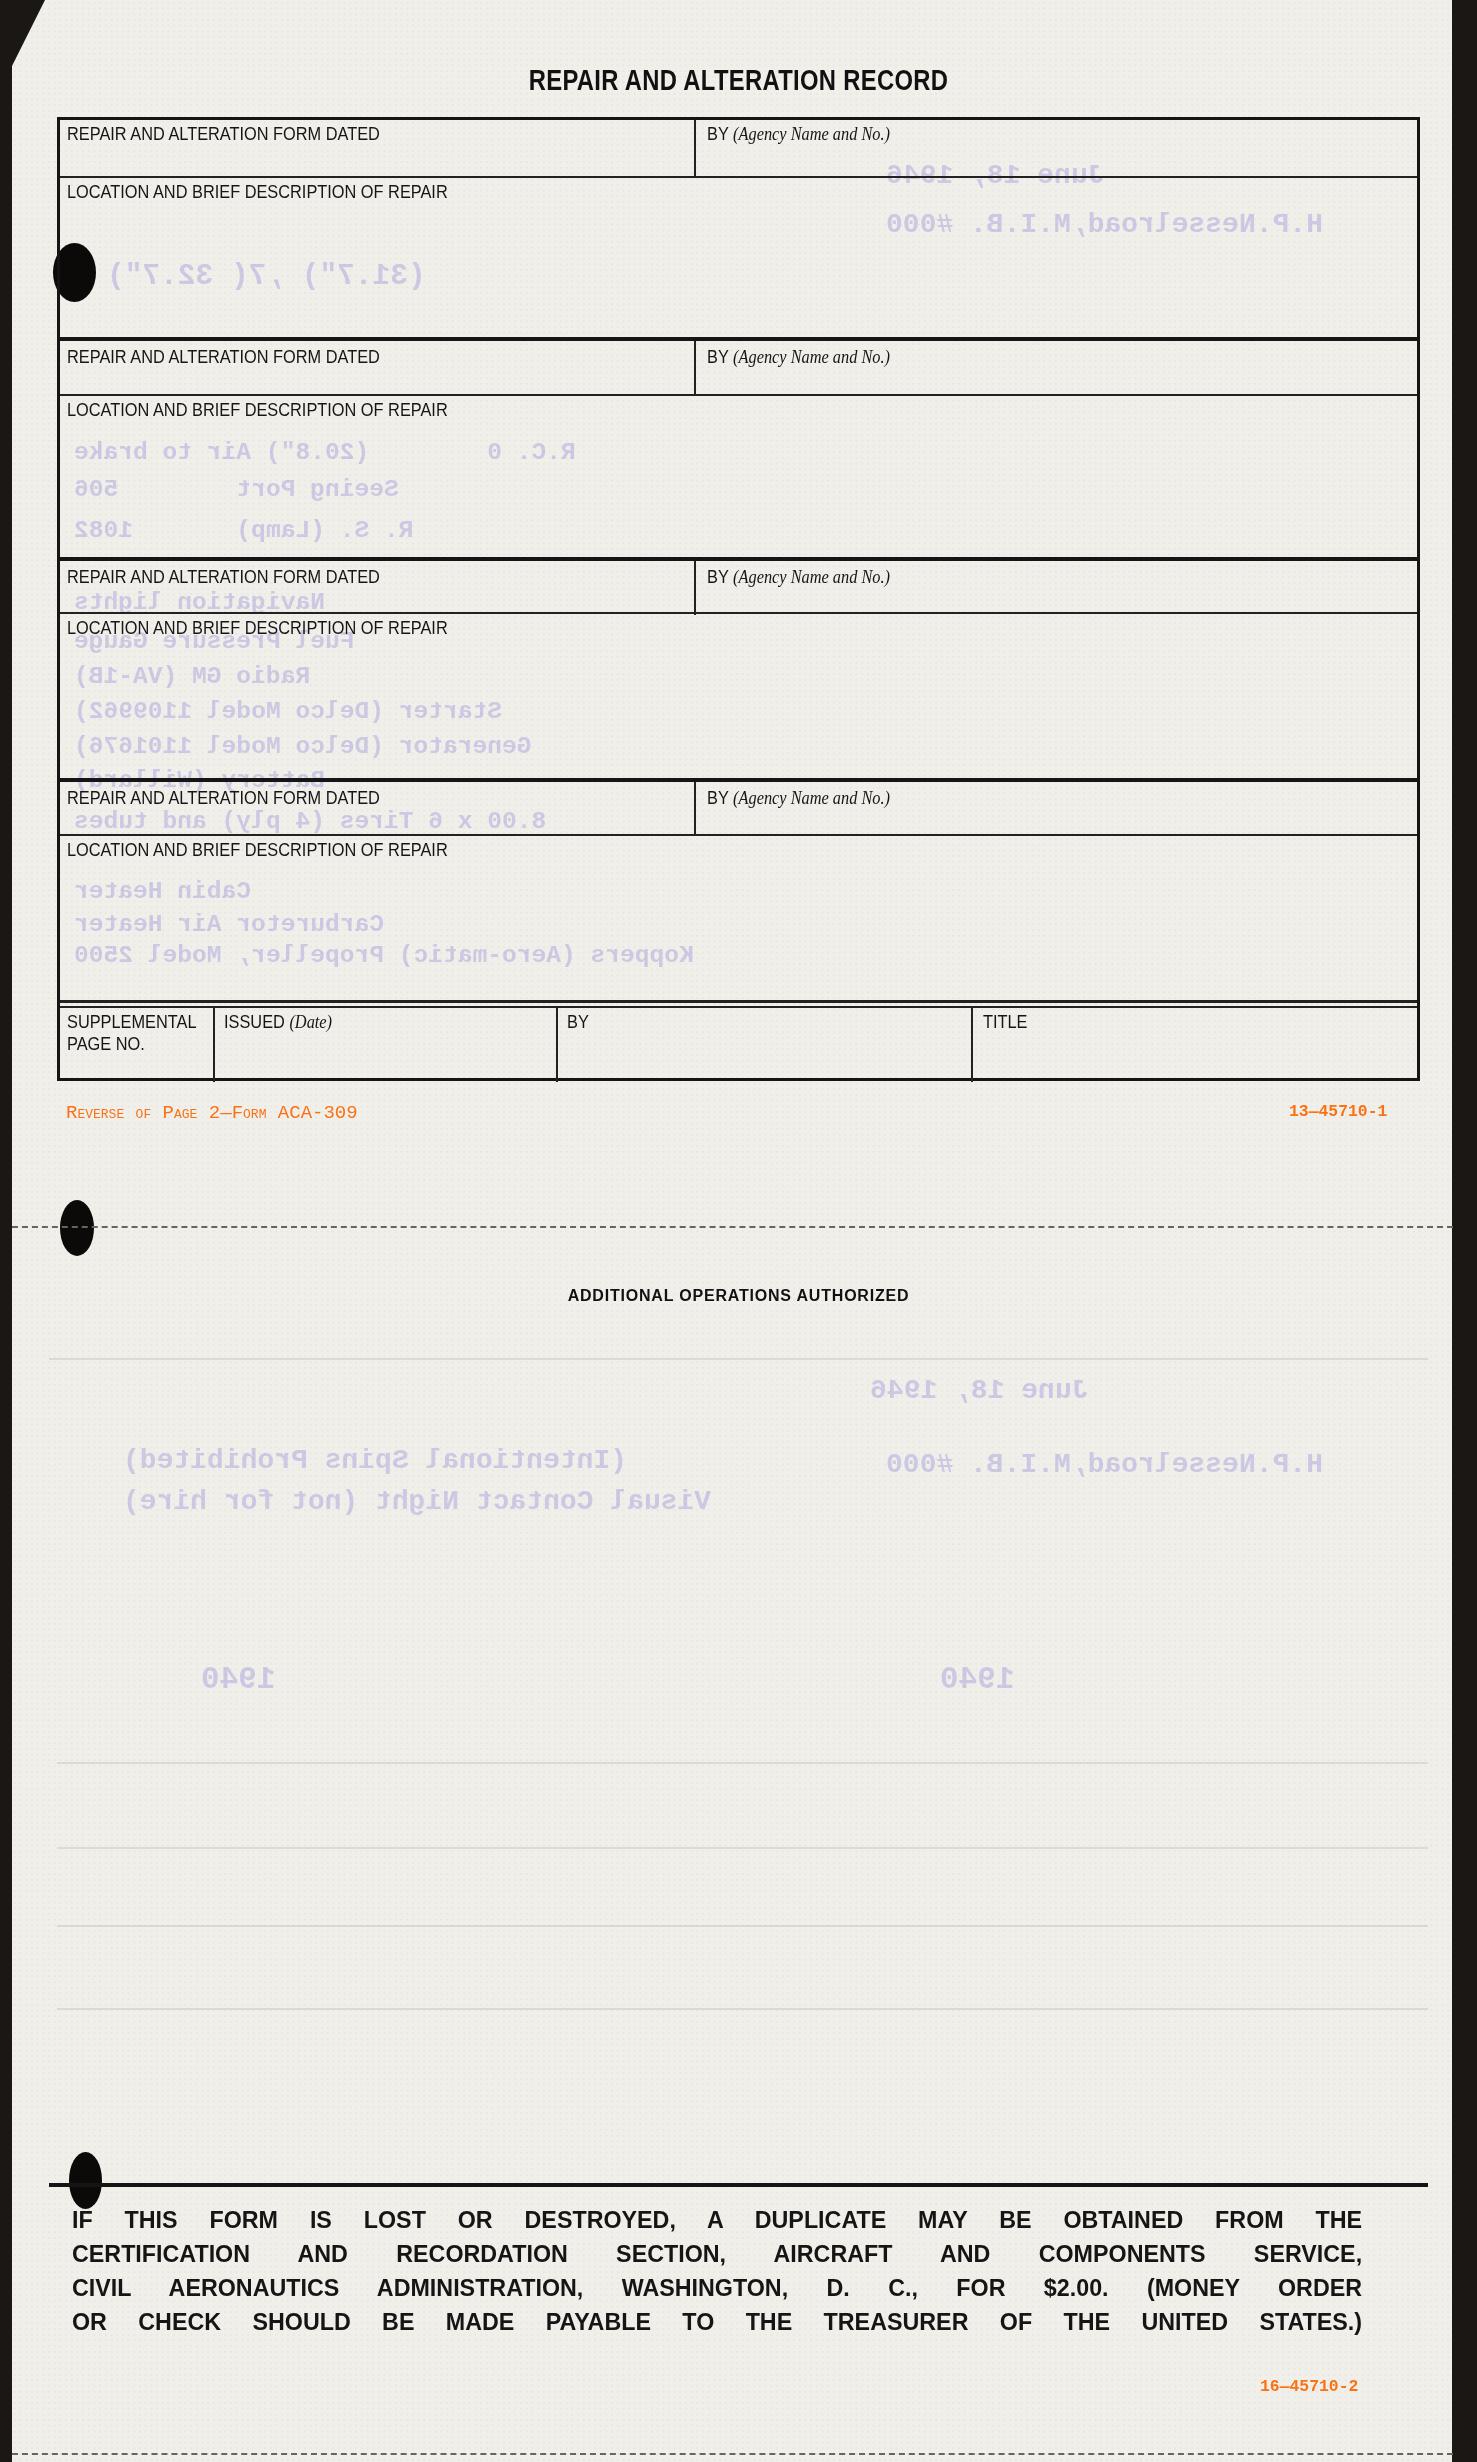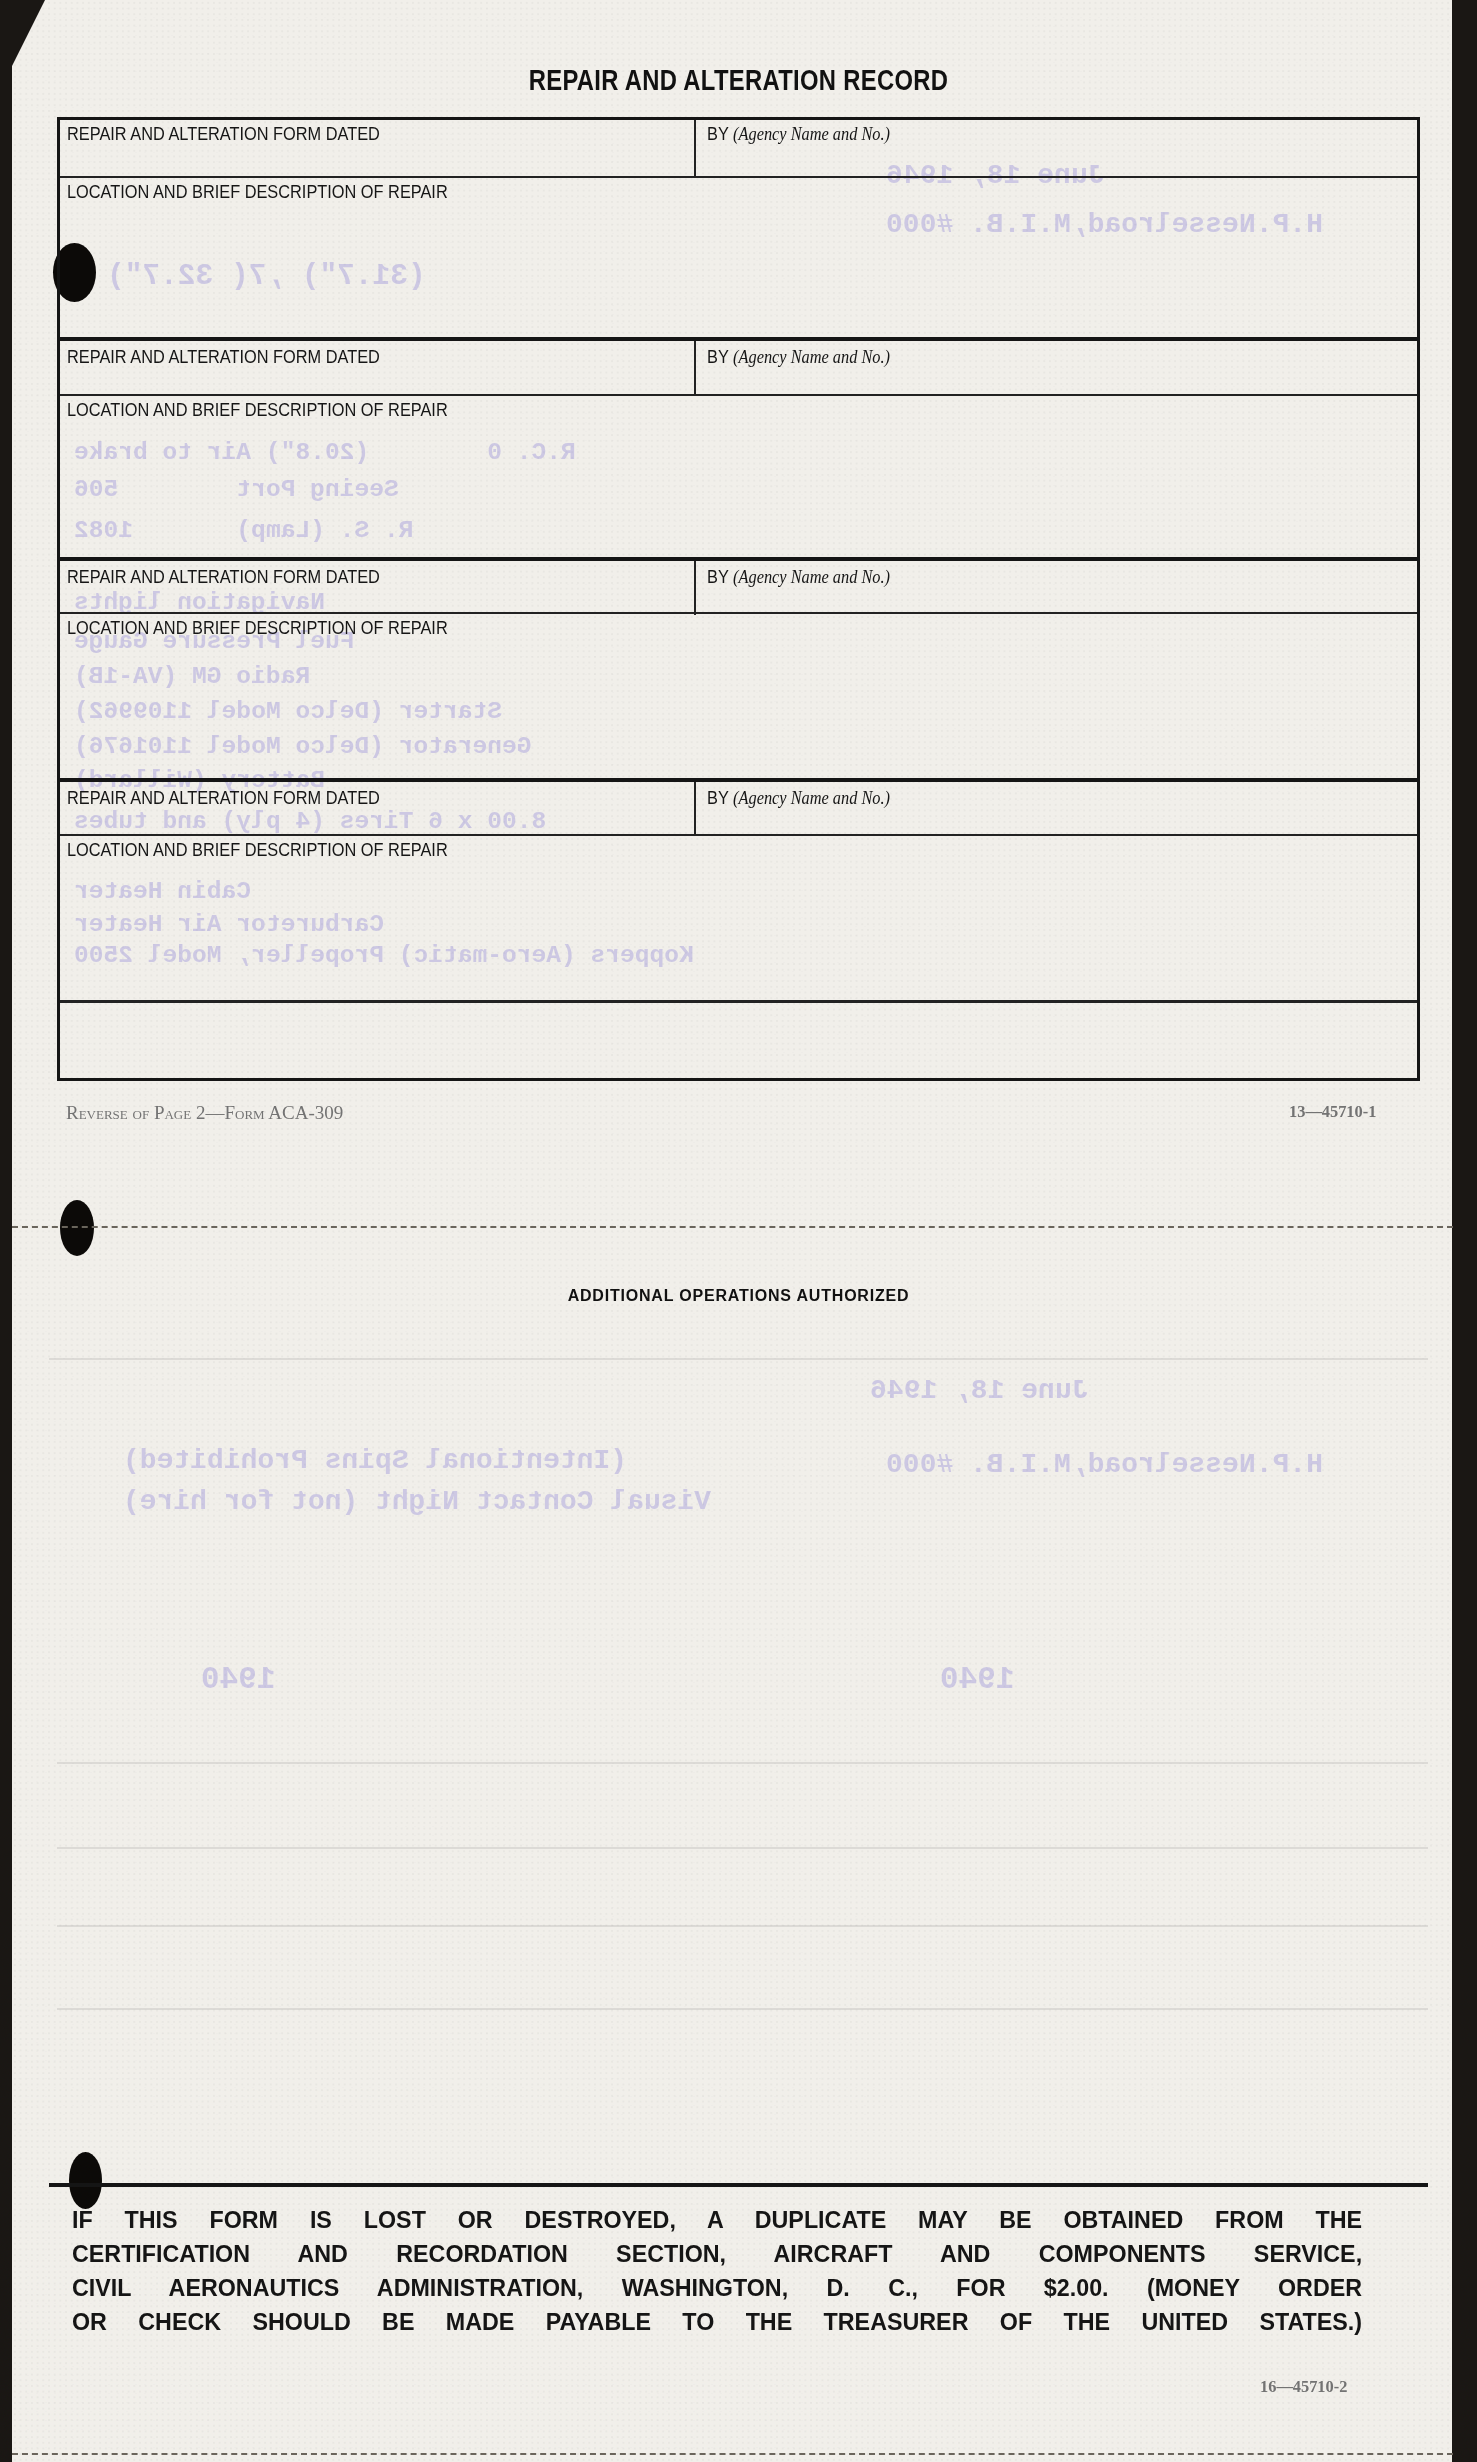--- a/index.html
+++ b/index.html
@@ -149,6 +149,18 @@
   </div>
 
   <div class="row" style="top:880px; height:2.5px; background:#222;"></div>
+  <div class="row" style="top:886px; height:77px; border-top:2.1px solid #222;">
+    <div class="lbl" style="left:6.6px; top:3.3px; line-height:22px;">
+      <div>SUPPLEMENTAL</div>
+      <div>PAGE NO.</div>
+    </div>
+    <div class="vdiv" style="left:153px; top:0; height:74px;"></div>
+    <div class="lbl" style="left:164px; top:3.3px;"><span>ISSUED</span> <i>(Date)</i></div>
+    <div class="vdiv" style="left:496px; top:0; height:74px;"></div>
+    <div class="lbl" style="left:507px; top:3.3px;">BY</div>
+    <div class="vdiv" style="left:911px; top:0; height:74px;"></div>
+    <div class="lbl" style="left:923px; top:3.3px;">TITLE</div>
+  </div>
 </div>
 
 <div class="footer-note smallcaps" style="left:66px; top:1102px;">Reverse of Page 2—Form ACA-309</div>

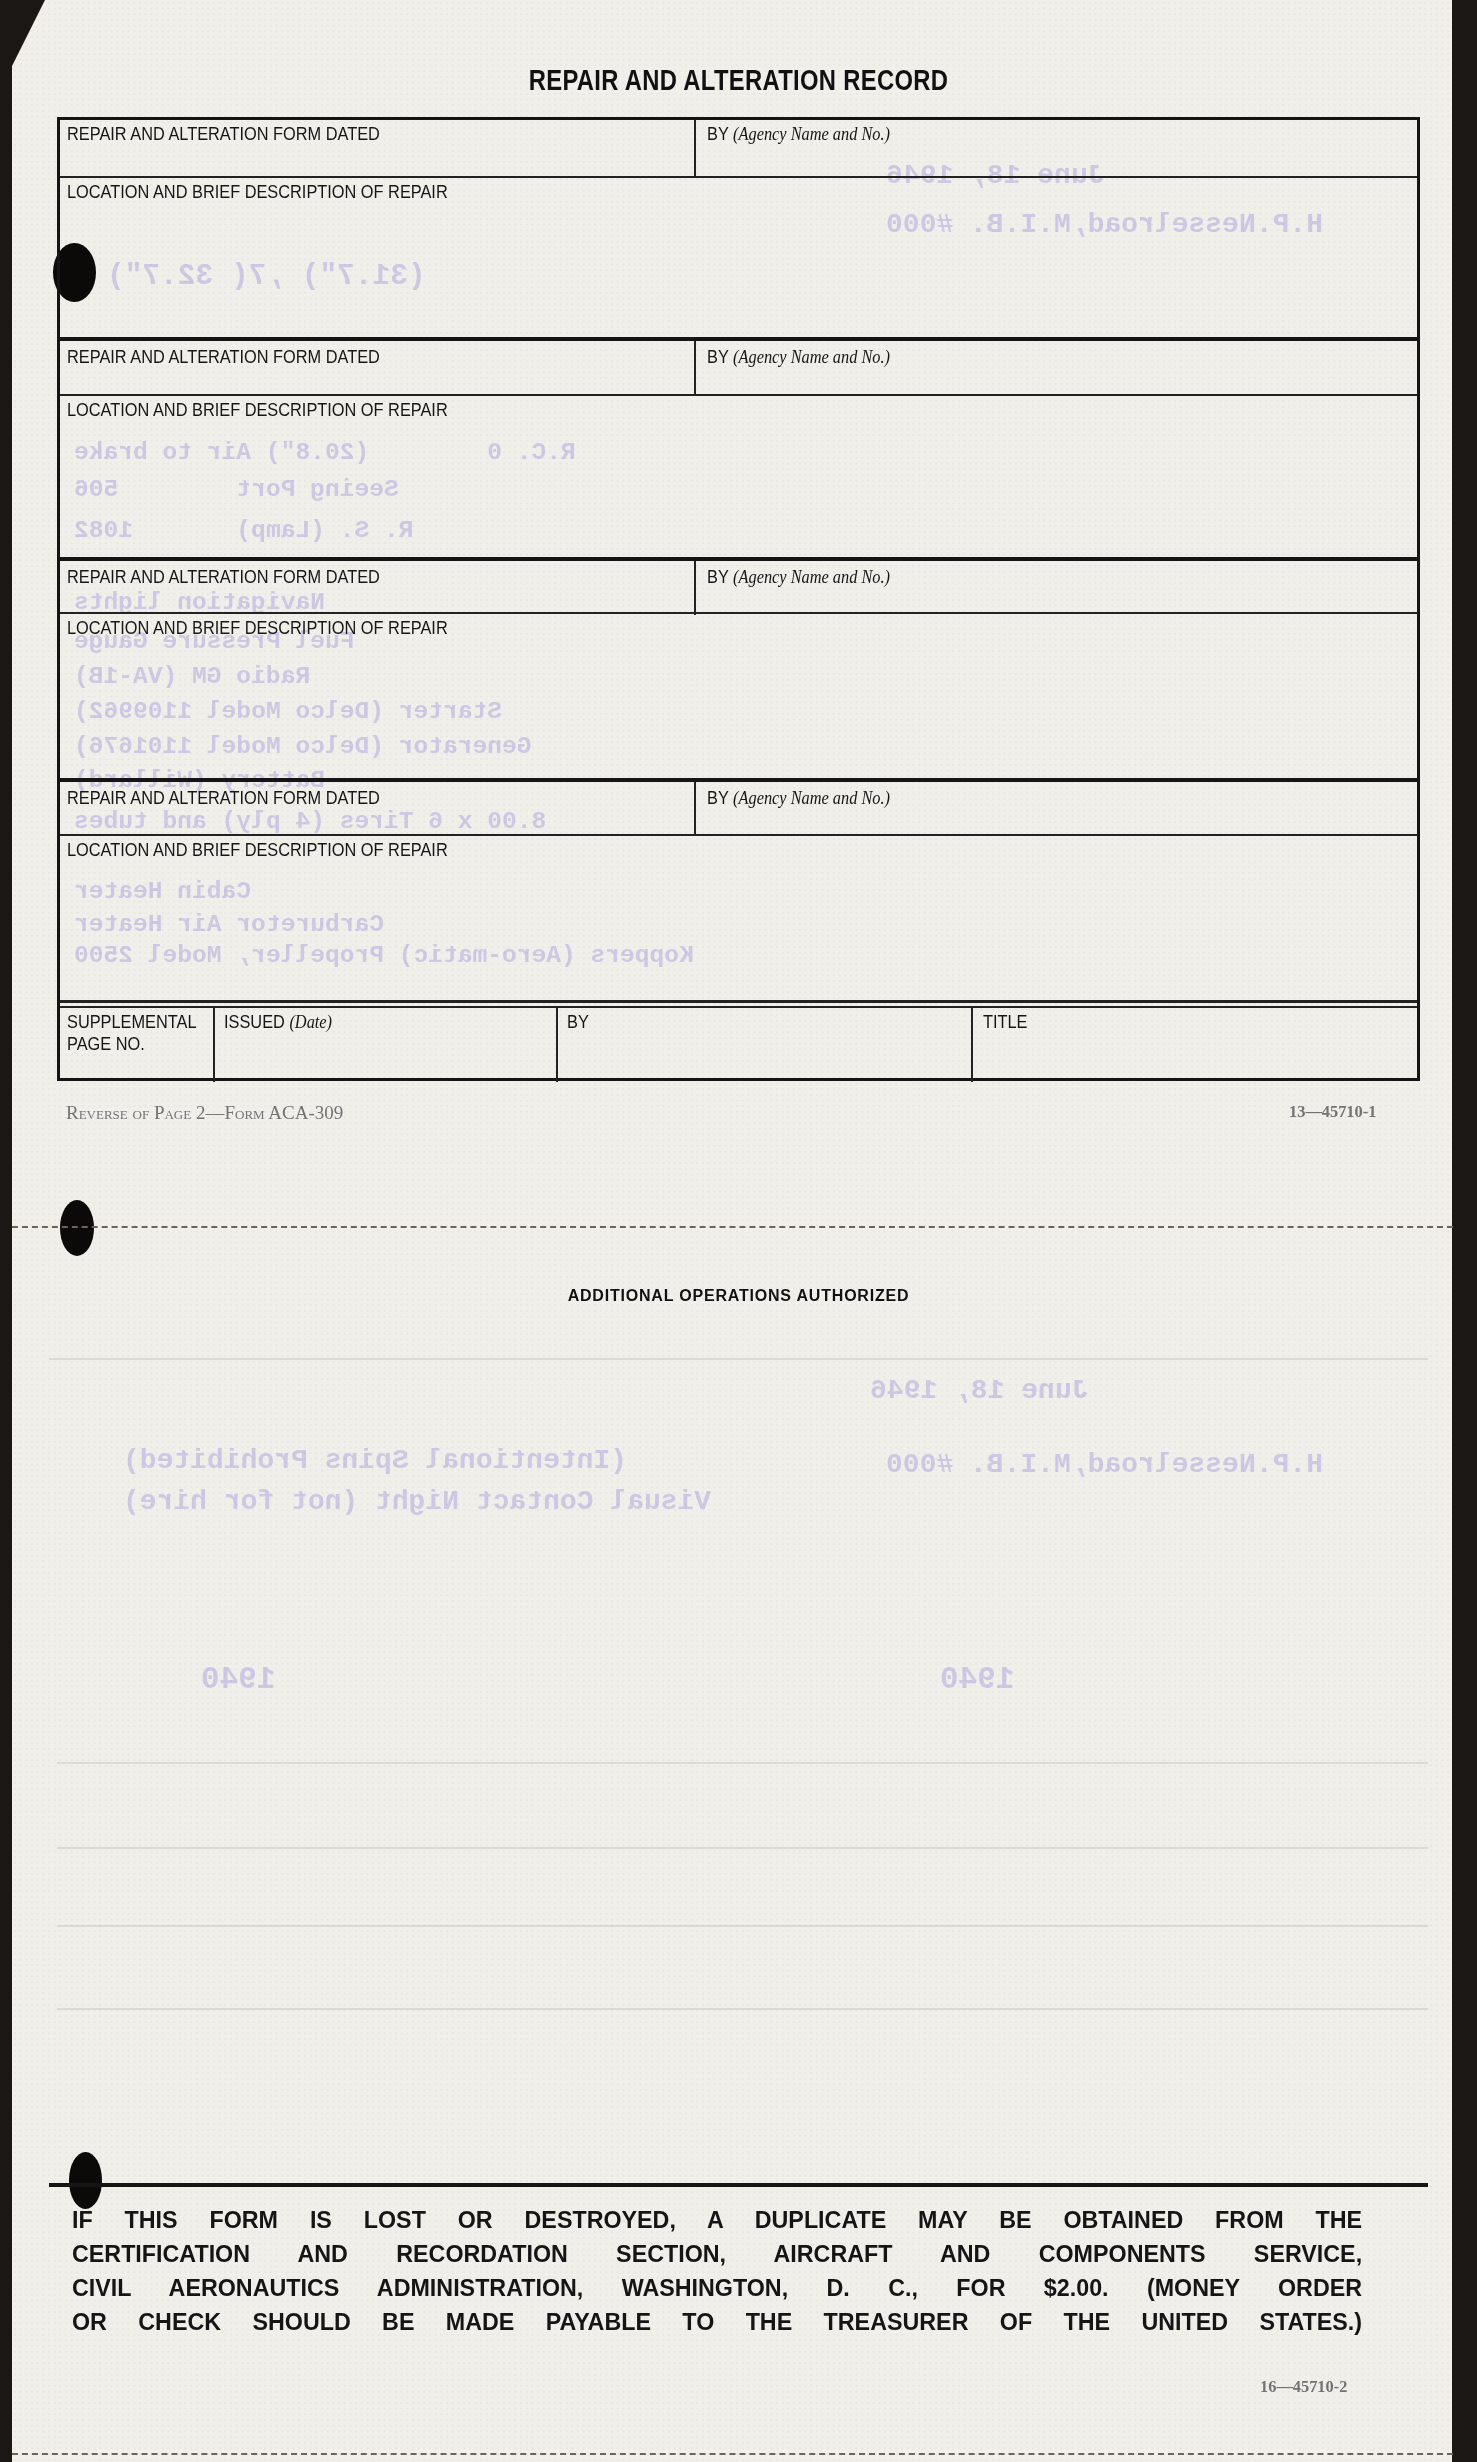--- a/index.html
+++ b/index.html
@@ -47,7 +47,7 @@
     .vdiv { position: absolute; width: 1.6px; background: #222; }
 
     .footer-note {
-      position: absolute; font-family: Liberation Serif, serif; font-size: 16.4px; color: #737373; font-weight: bold;
+      position: absolute; font-family: Liberation Mono, monospace; font-size: 16.4px; color: #f97316; font-weight: bold;
     }
     .footer-note.smallcaps { font-variant: small-caps; font-weight: normal; font-size: 19px; }
 

